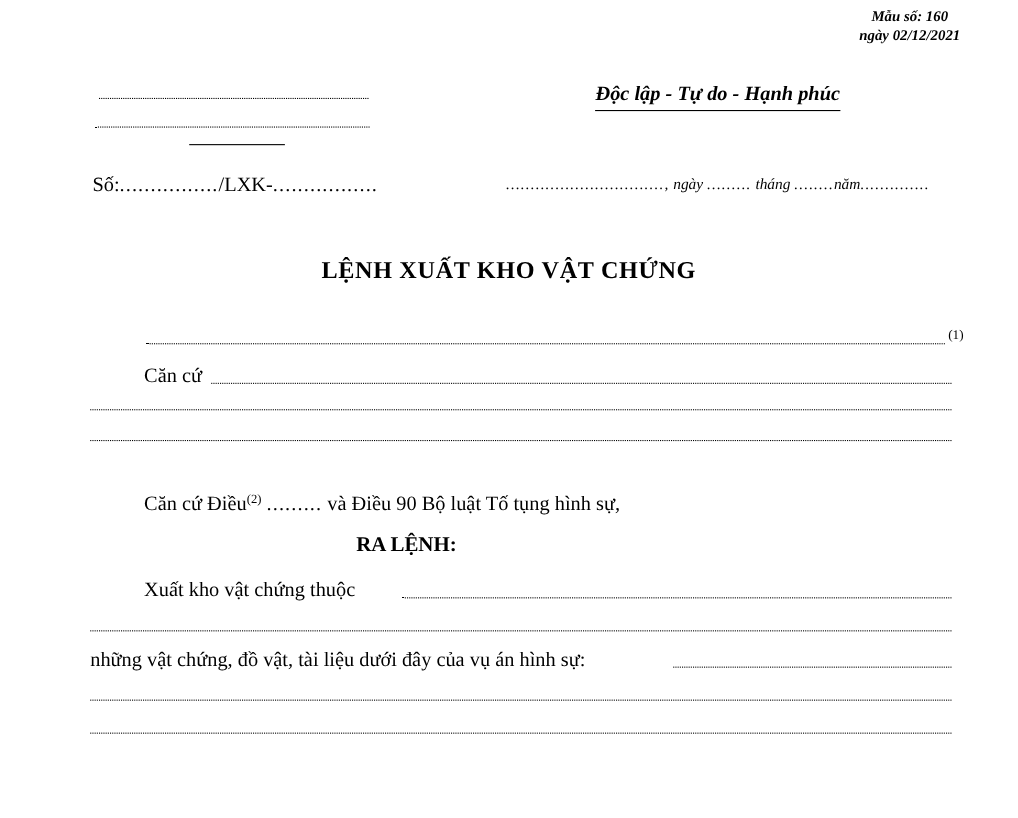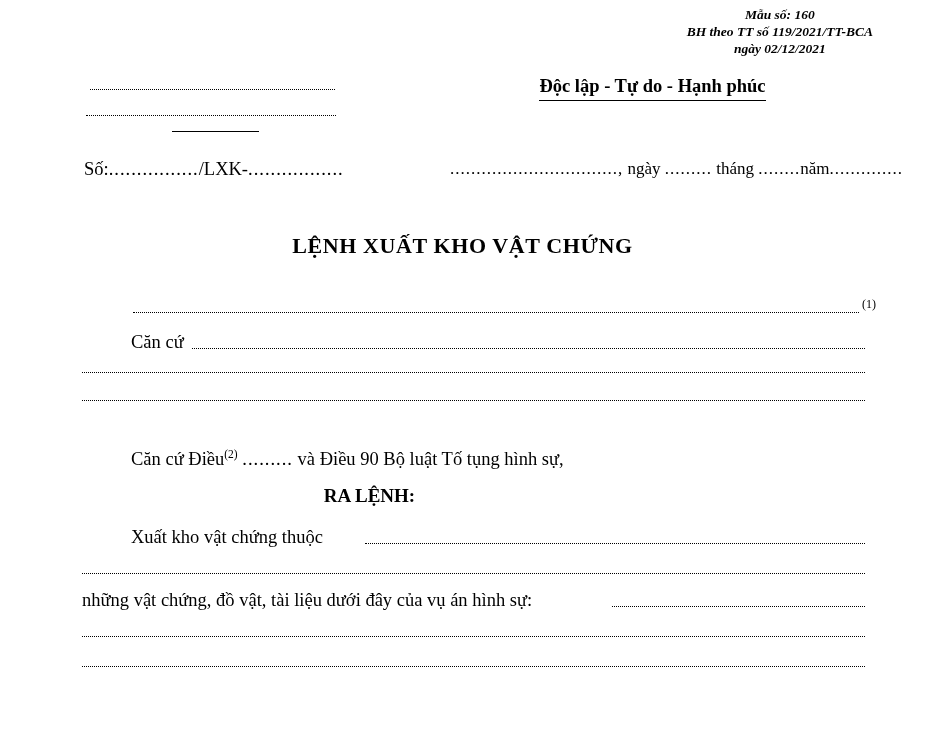--- a/index.html
+++ b/index.html
@@ -164,7 +164,6 @@
 
   <div class="form-meta">
     <div>Mẫu số: 160</div>
-    <div>BH theo TT số 119/2021/TT-BCA</div>
     <div>ngày 02/12/2021</div>
   </div>
 

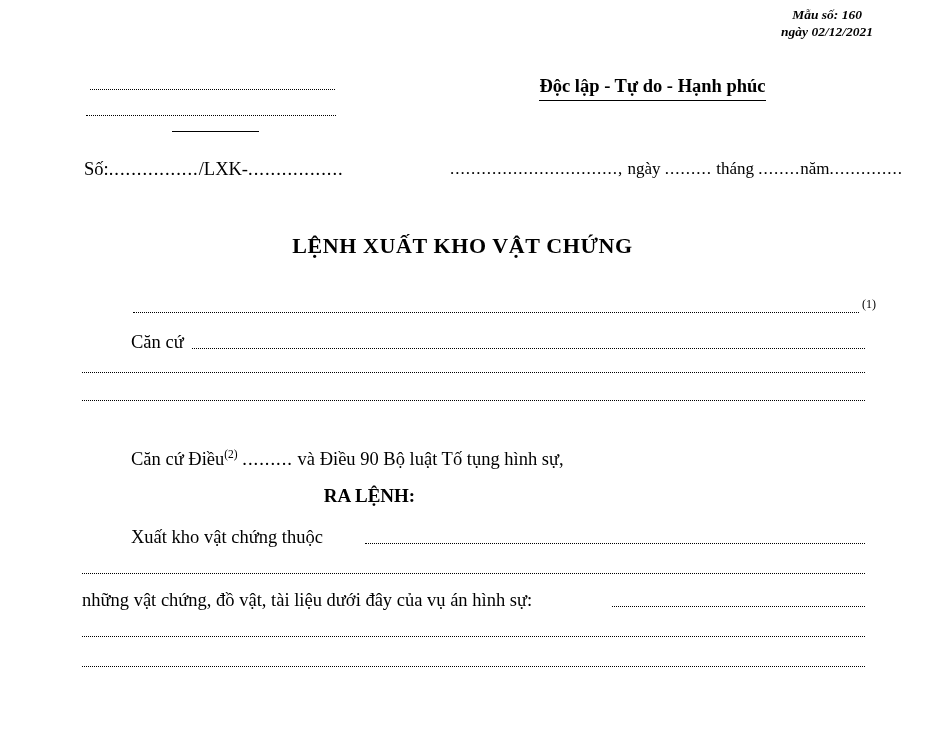--- a/index.html
+++ b/index.html
@@ -60,6 +60,7 @@
     display: inline-block;
     border-bottom: 1.6px solid #000;
     padding-bottom: 2px;
+    font-style: italic;
   }
 
   

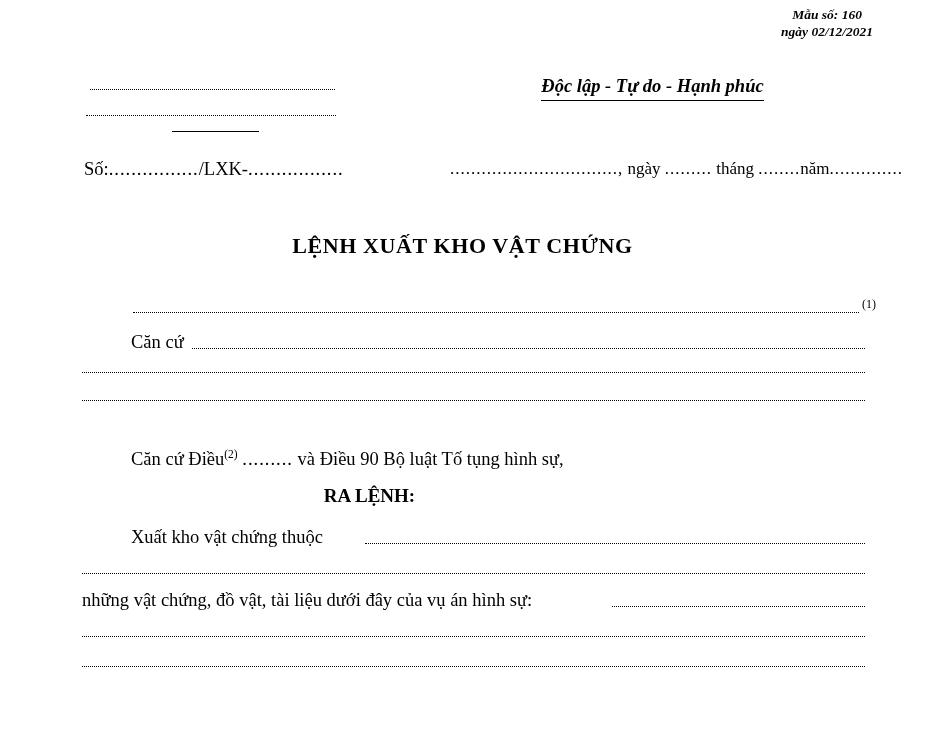--- a/index.html
+++ b/index.html
@@ -89,9 +89,10 @@
   
   .date-line {
     position: absolute;
-    left: 450px;
+    left: 460px;
     top: 157px;
-    font-size: 17px;
+    font-style: italic;
+    font-size: 14px;
     line-height: 24px;
   }
 

